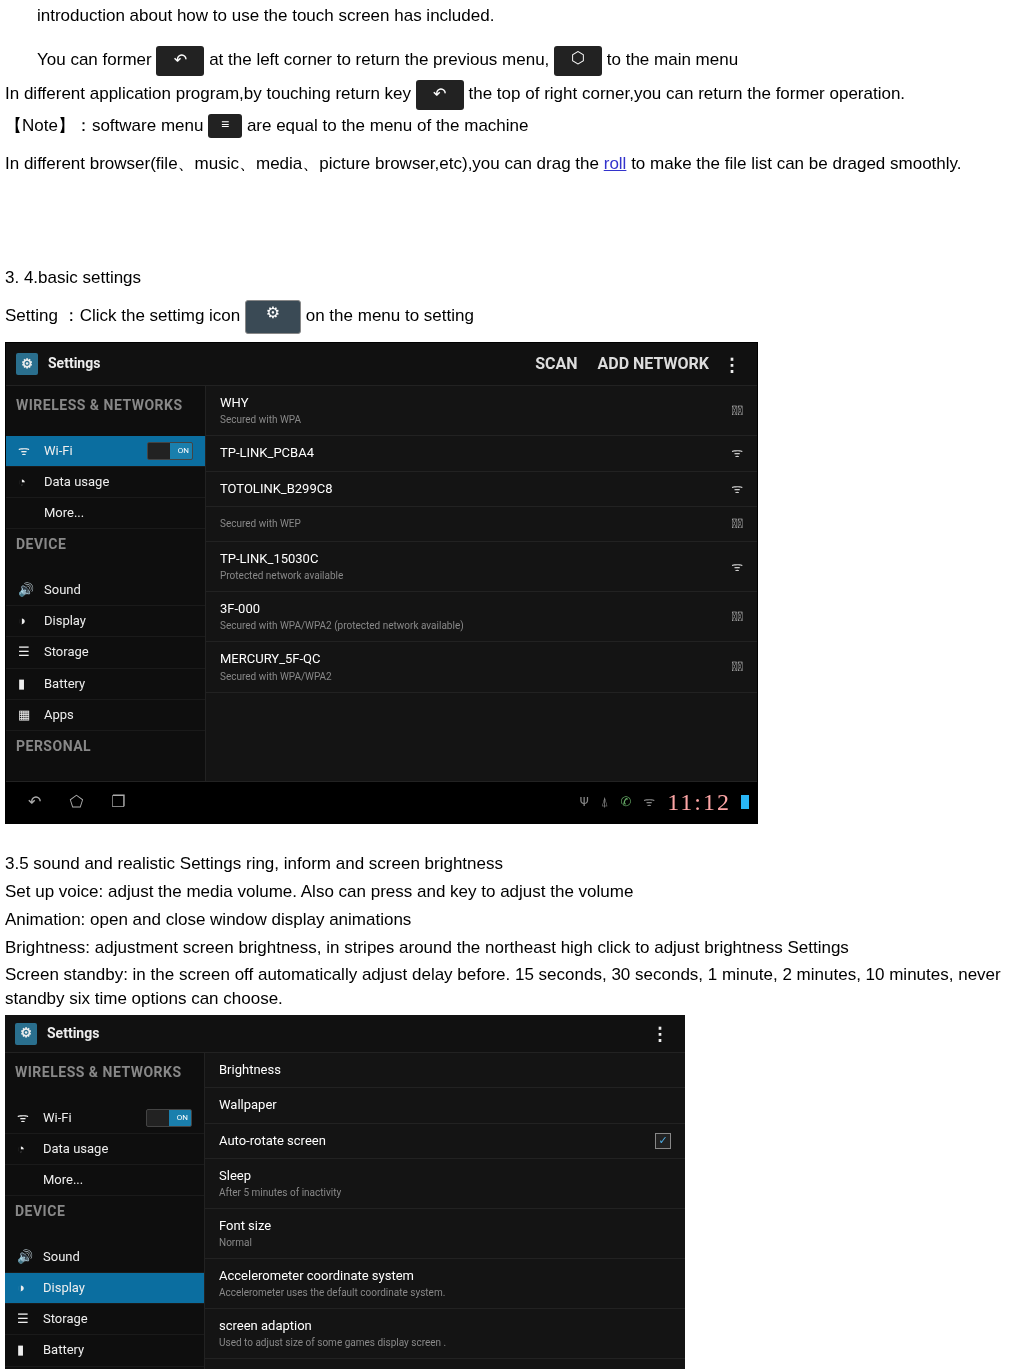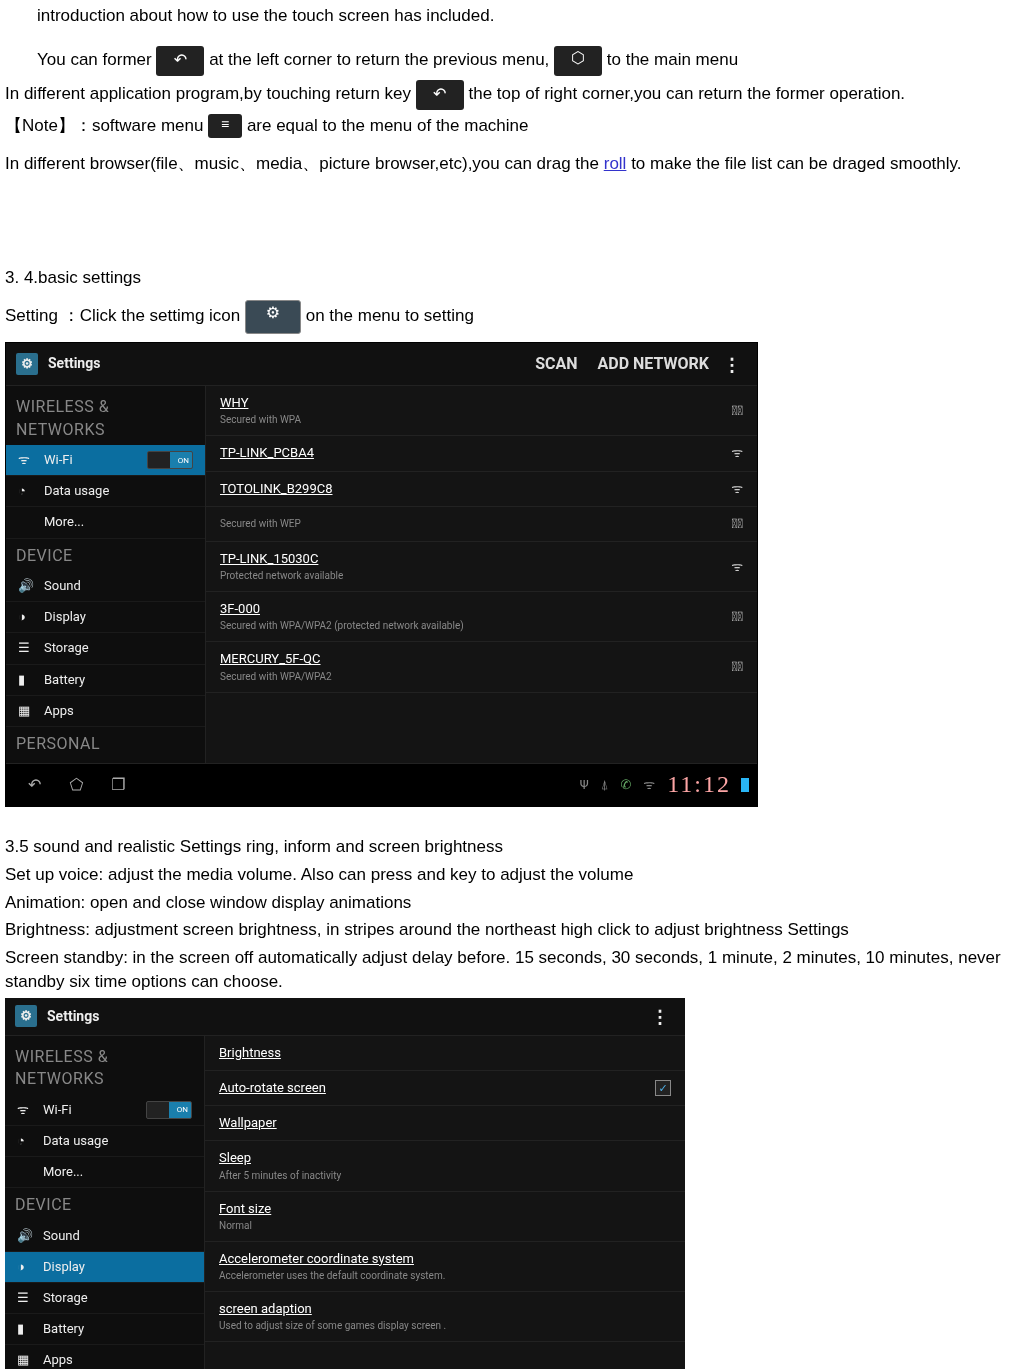--- a/index.html
+++ b/index.html
@@ -84,9 +84,9 @@
     .shot2 .side { width: 200px; }
     .side .grp {
       color: #888;
-      font-size: 16px;
-      font-weight: normal;
-      padding: 6px 10px 4px 10px;
+      font-size: 14px;
+      font-weight: bold;
+      padding: 6px 10px 20px 10px;
       letter-spacing: 0.5px;
     }
     .side .item {

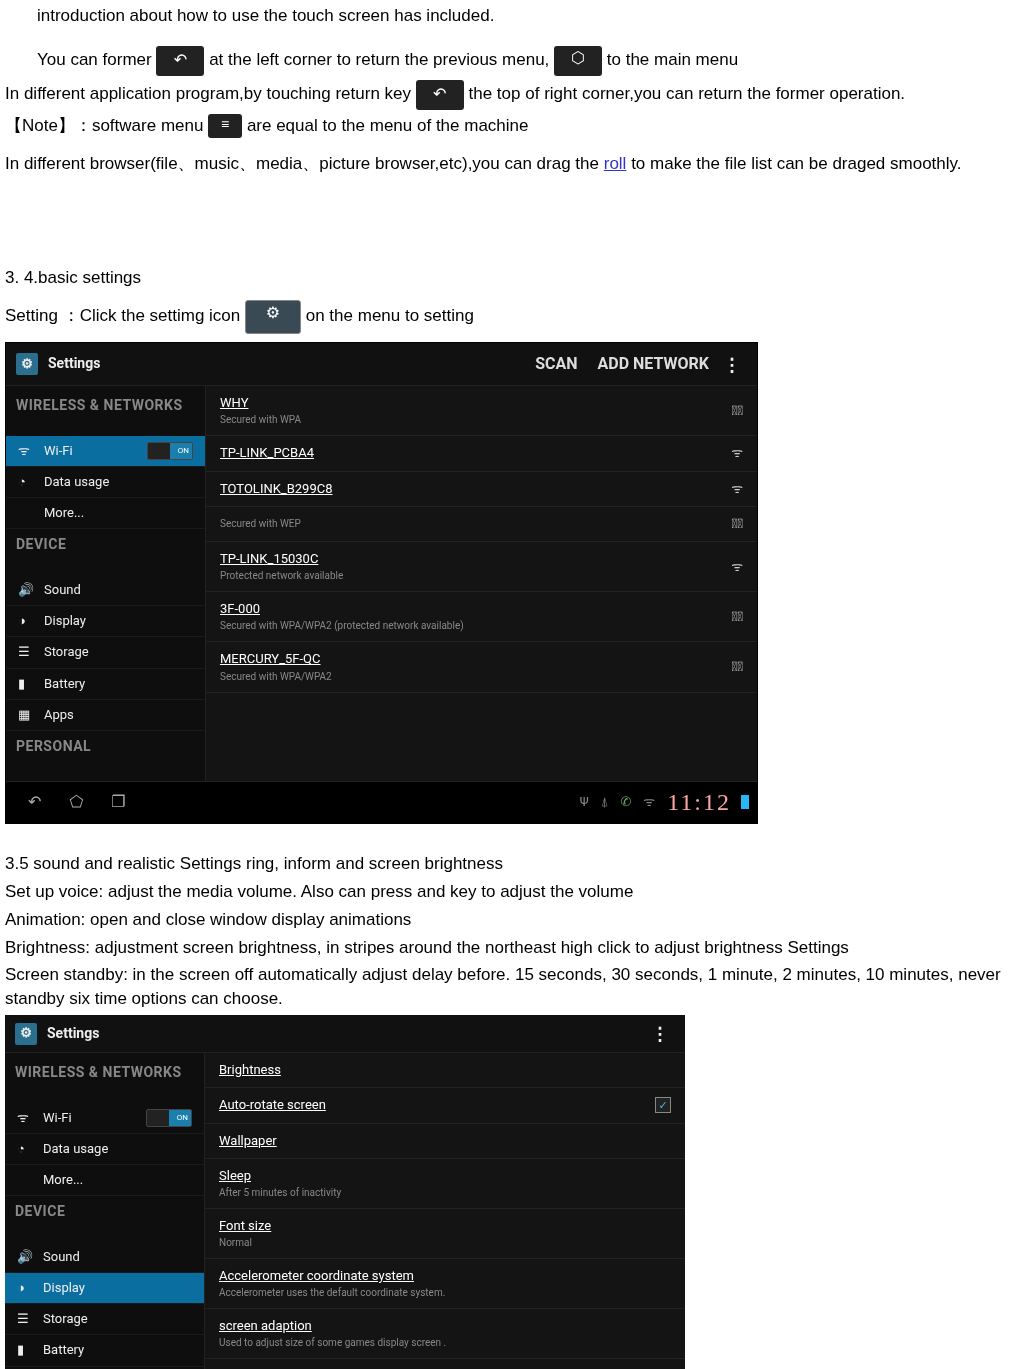--- a/index.html
+++ b/index.html
@@ -117,7 +117,7 @@
       align-items: center;
     }
     .row .txts { flex: 1; }
-    .row .lbl { color: #fff; font-size: 13px; text-decoration: underline; }
+    .row .lbl { color: #fff; font-size: 13px; }
     .row .sub { color: #888; font-size: 10px; margin-top: 1px; }
     .row .wifi-ico { font-size: 13px; color: #ccc; margin-left: 10px; }
 

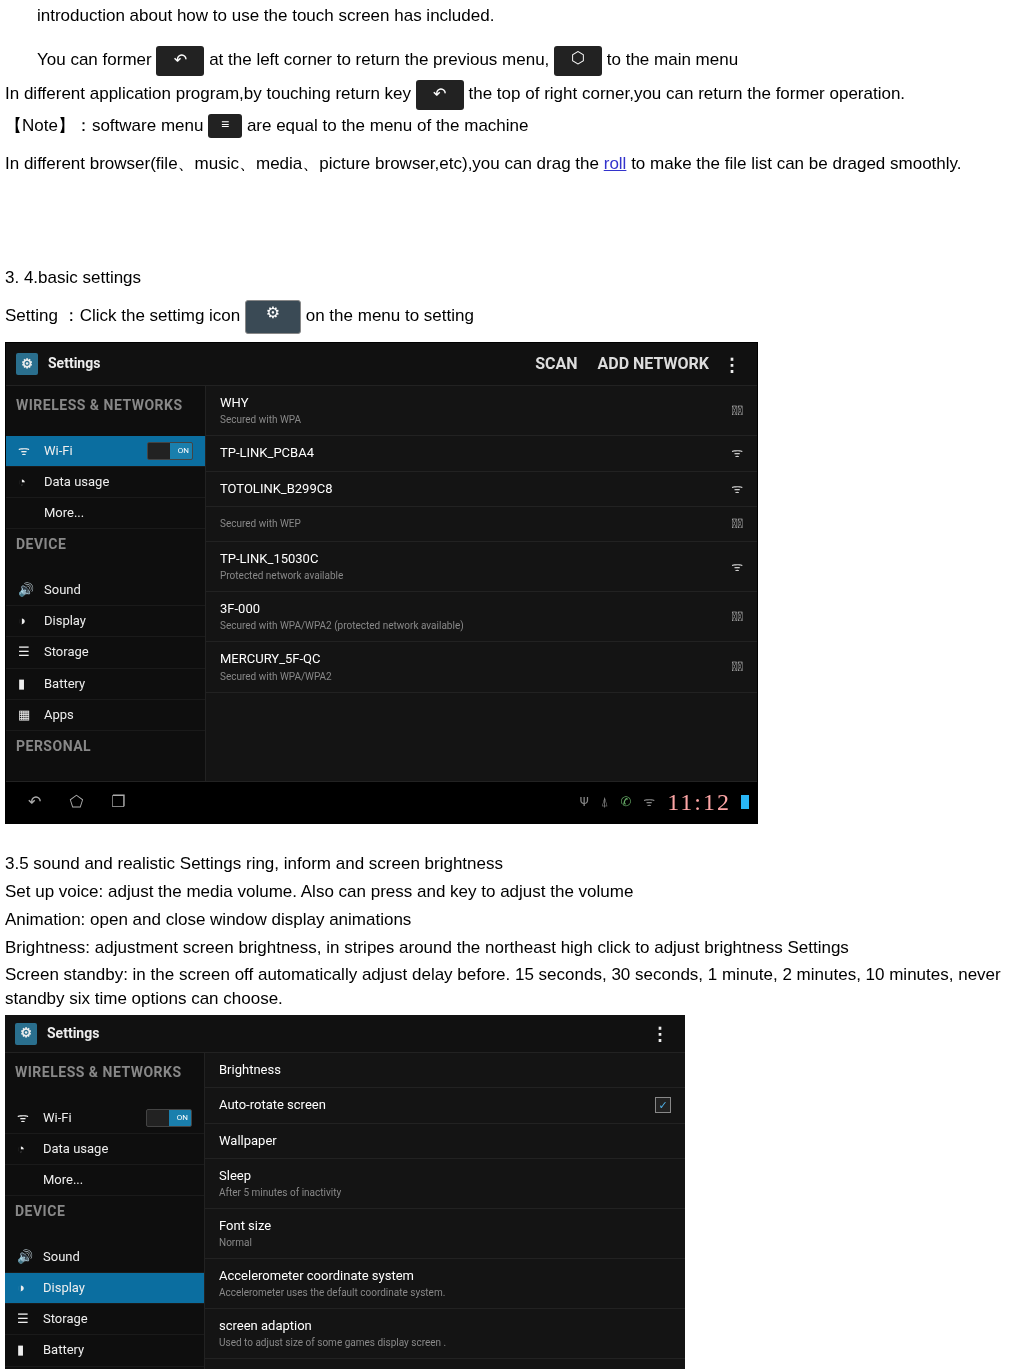--- a/index.html
+++ b/index.html
@@ -358,14 +358,14 @@
           </div>
         <div class="row">
             <div class="txts">
+              <div class="lbl">Wallpaper</div>
+            </div>
+          </div>
+        <div class="row">
+            <div class="txts">
               <div class="lbl">Auto-rotate screen</div>
             </div>
             <div class="checkbox">✓</div>
-          </div>
-        <div class="row">
-            <div class="txts">
-              <div class="lbl">Wallpaper</div>
-            </div>
           </div>
         <div class="row">
             <div class="txts">

